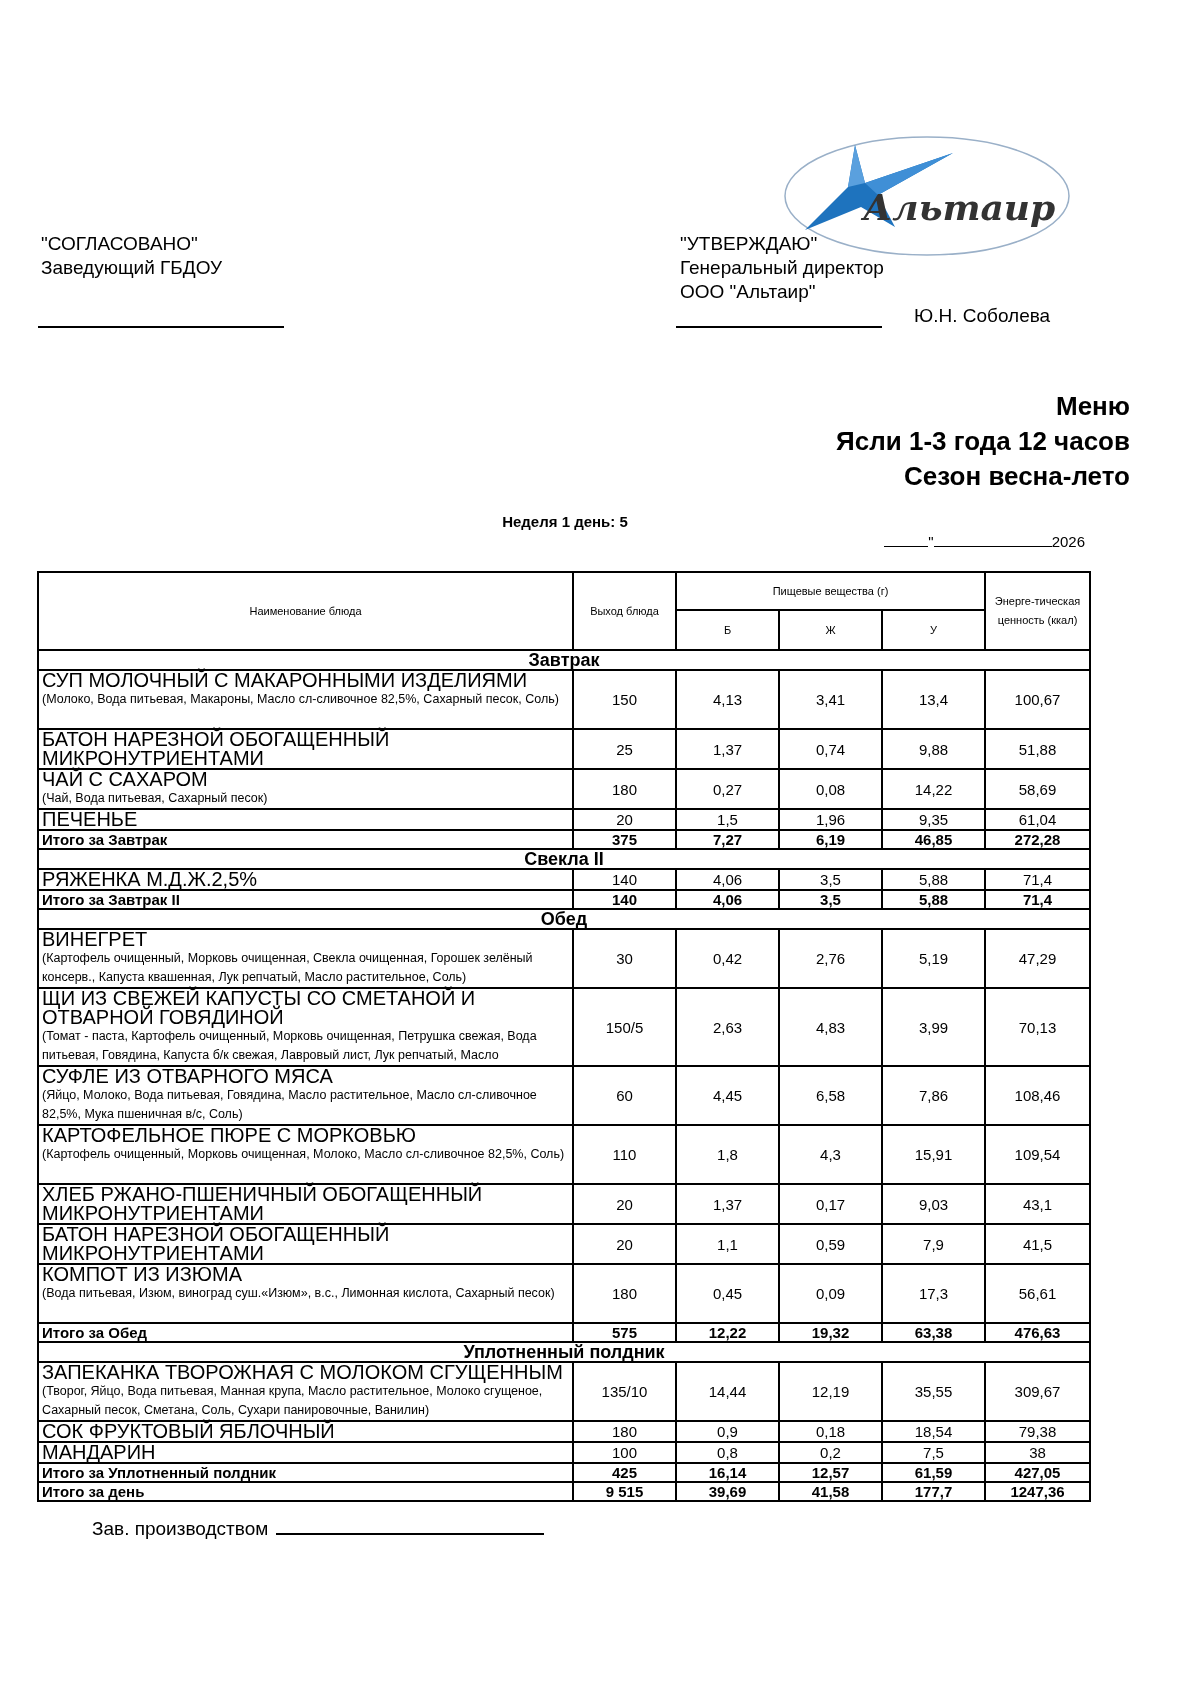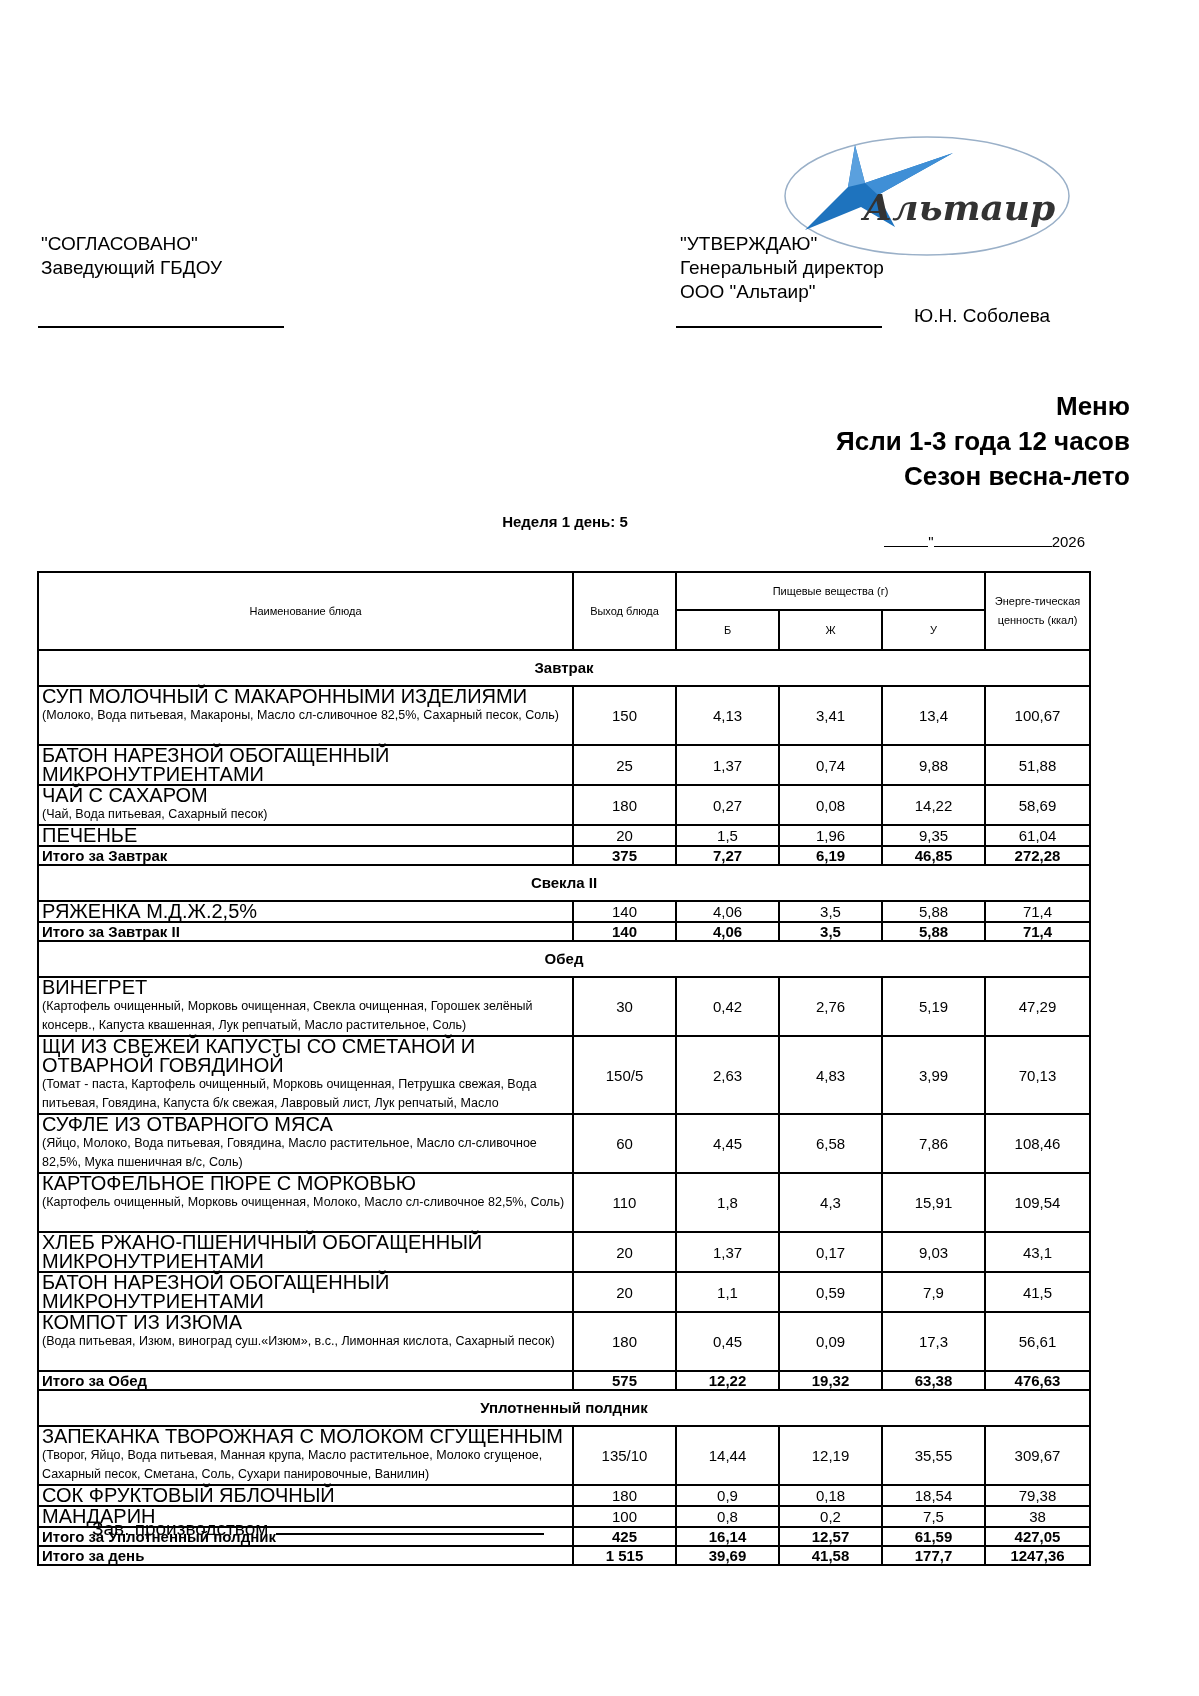--- a/index.html
+++ b/index.html
@@ -29,7 +29,7 @@
   .dish-ingr { font-size:12.5px; line-height:19px; display:block; height:19px; overflow:hidden; }
   .dish-ingr.l2 { height:38px; }
   .dish-ingr.l3 { height:38px; }
-  tr.section td { text-align:center; font-weight:bold; font-size:15px; line-height:18px; padding:8px; }
+  tr.section td { text-align:center; font-weight:bold; font-size:18px; line-height:18px; padding:0; }
   tr.total td { font-weight:bold; font-size:15px; line-height:17px; }
   tr.small td { line-height:17px; }
 

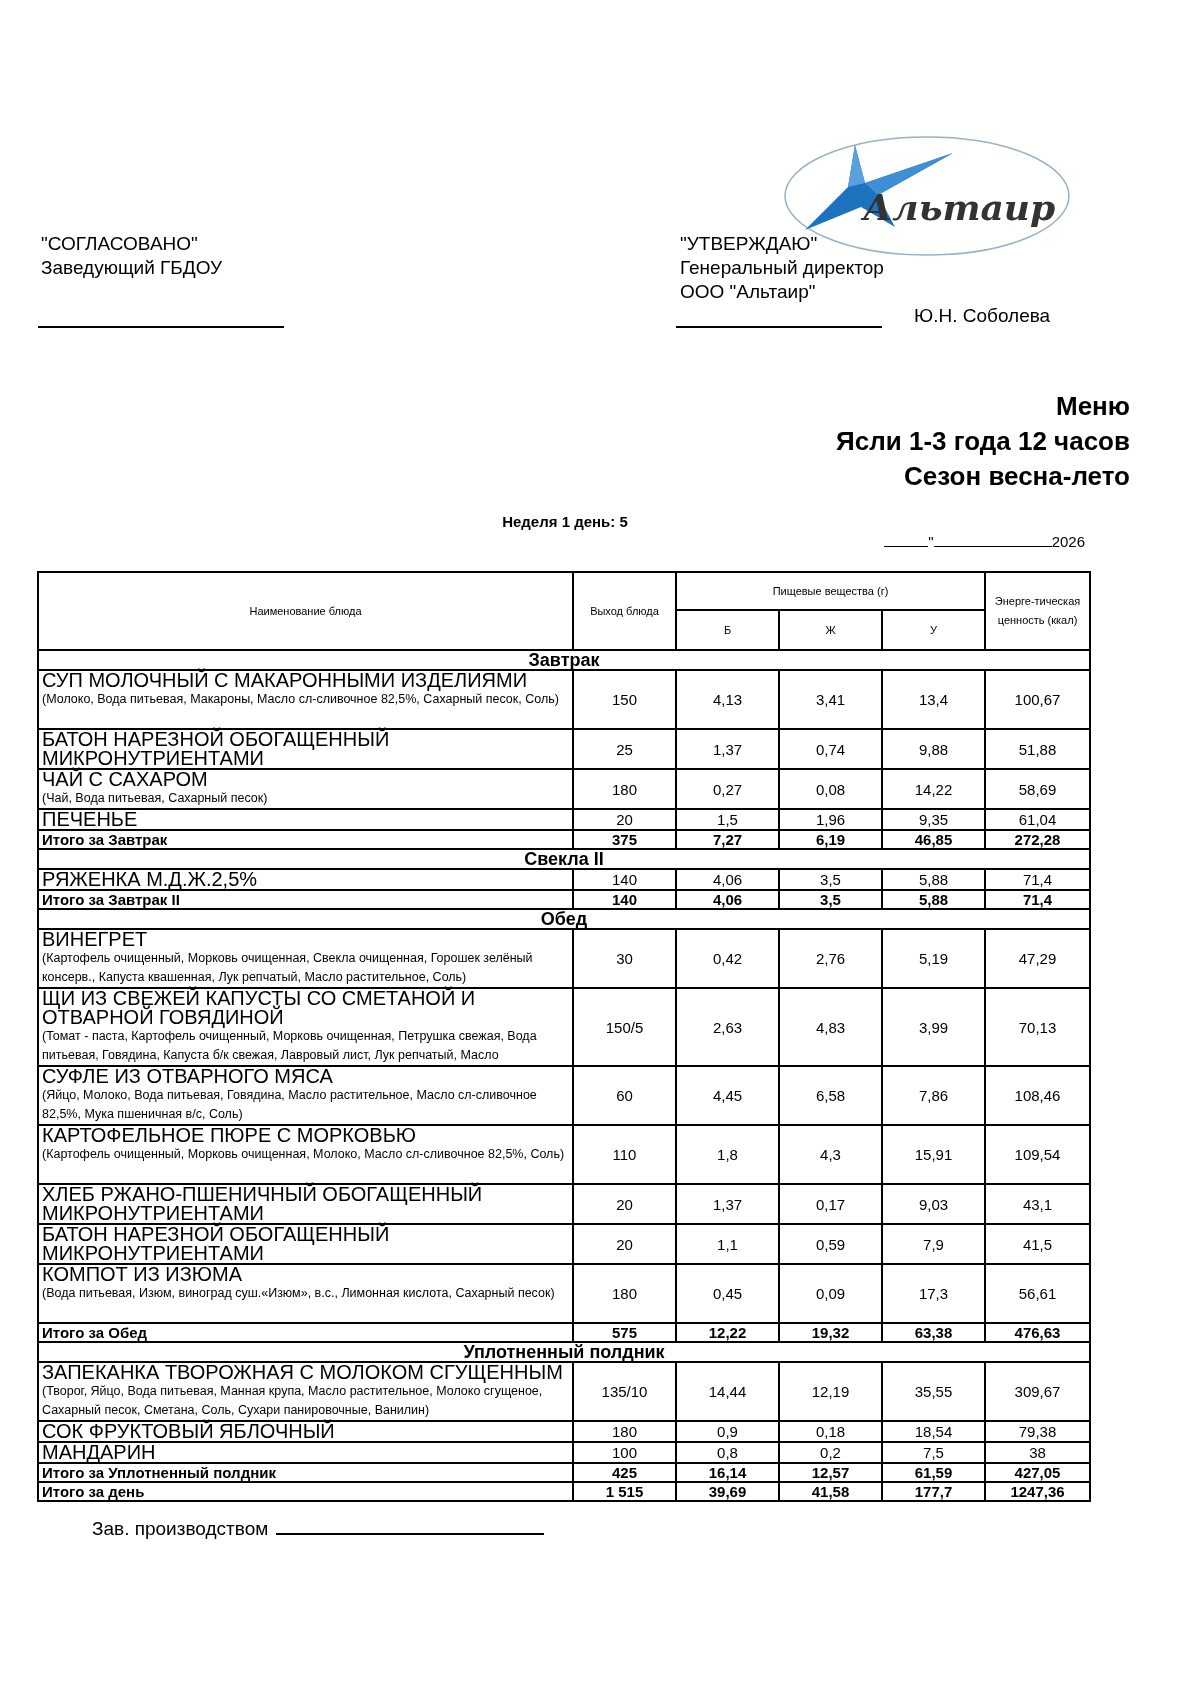--- a/index.html
+++ b/index.html
@@ -300,7 +300,7 @@
       </tr>
       <tr class="total">
         <td>Итого за день</td>
-        <td class="num">1 515</td>
+        <td class="num">9 515</td>
         <td class="num">39,69</td>
         <td class="num">41,58</td>
         <td class="num">177,7</td>

